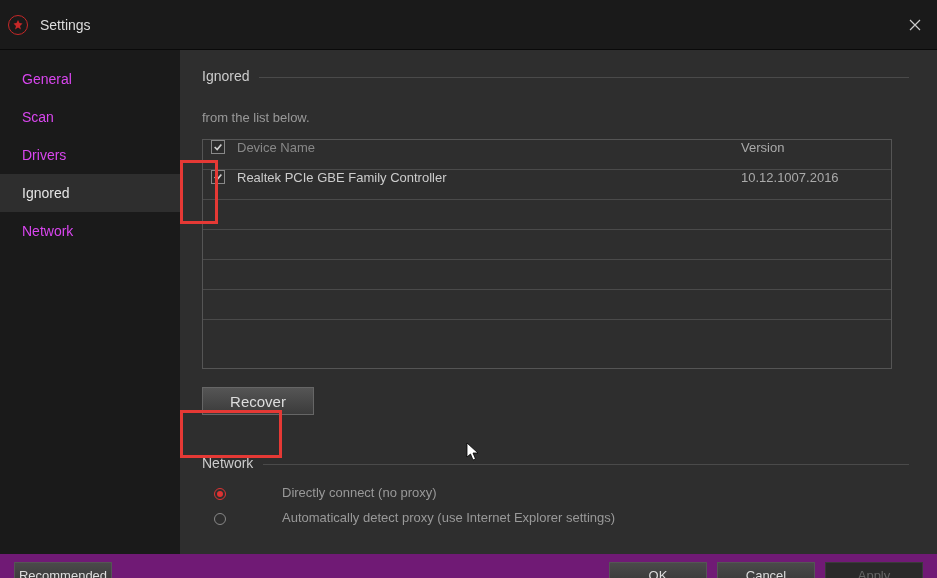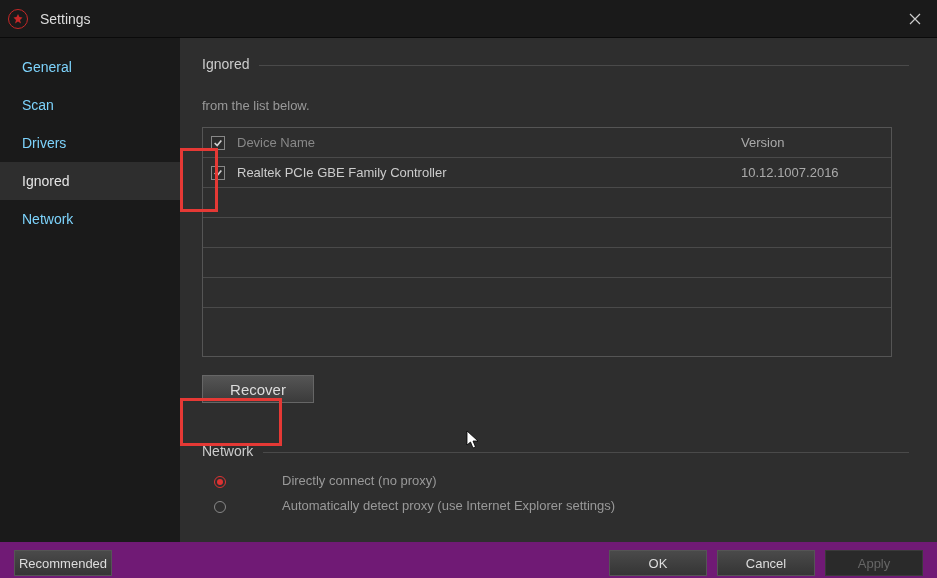--- a/index.html
+++ b/index.html
@@ -14,7 +14,7 @@
     position: relative;
   }
   .titlebar {
-    height: 38px;
+    height: 50px;
     background: #1a1a1a;
     display: flex;
     align-items: center;

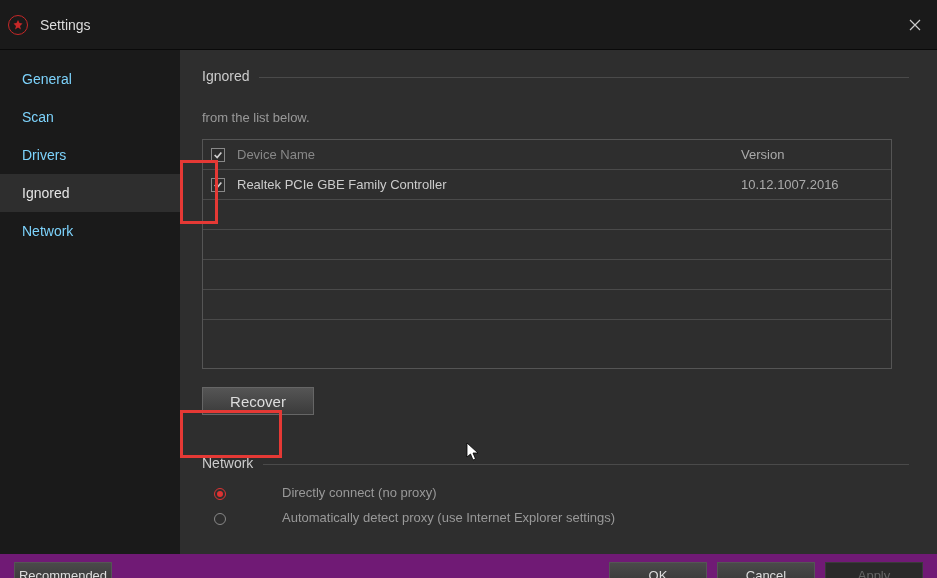--- a/index.html
+++ b/index.html
@@ -53,7 +53,7 @@
     display: flex;
     align-items: center;
     padding-left: 22px;
-    color: #7dd3fc;
+    color: #d946ef;
     cursor: pointer;
     font-size: 14px;
   }

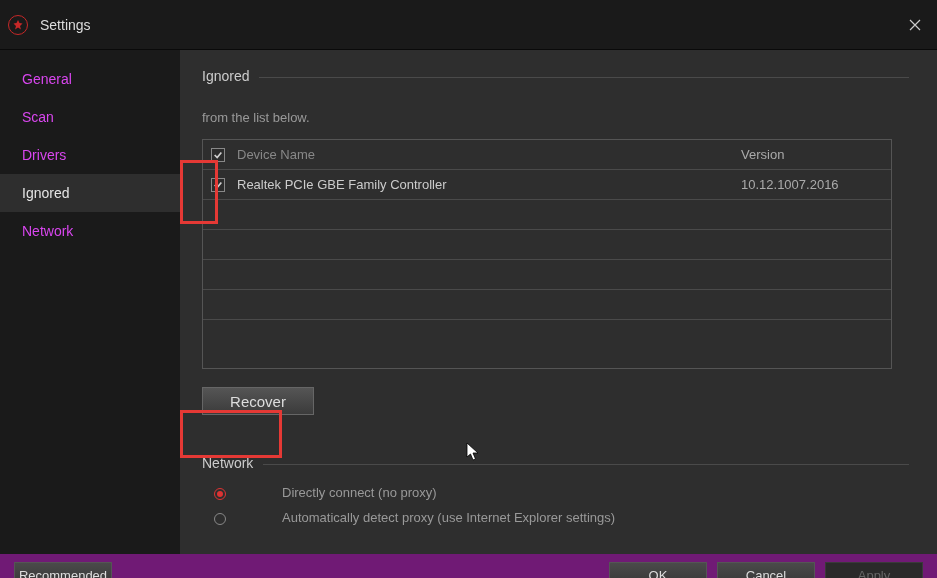--- a/index.html
+++ b/index.html
@@ -87,7 +87,7 @@
   }
   .table-wrap .thead, .table-wrap .trow {
     display: flex;
-    align-items: center;
+    align-items: flex-start;
     height: 30px;
     border-bottom: 1px solid #4a4a4a;
     padding-left: 8px;

